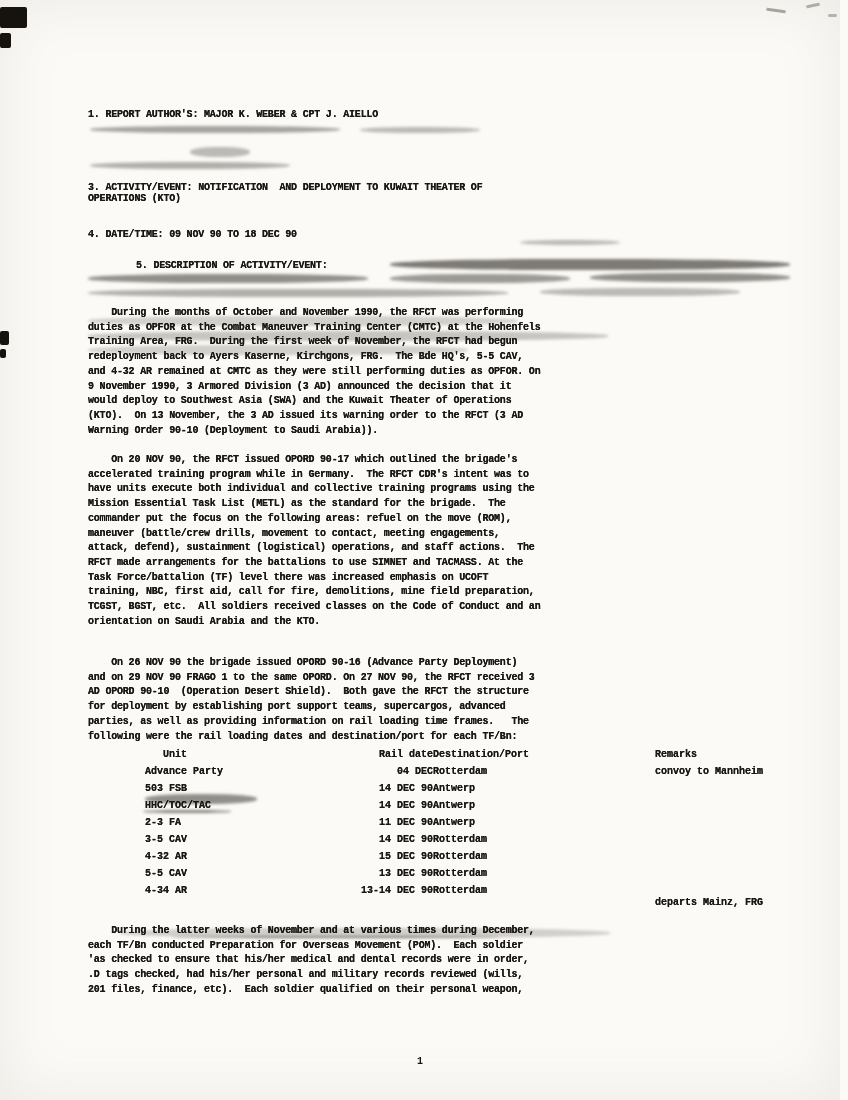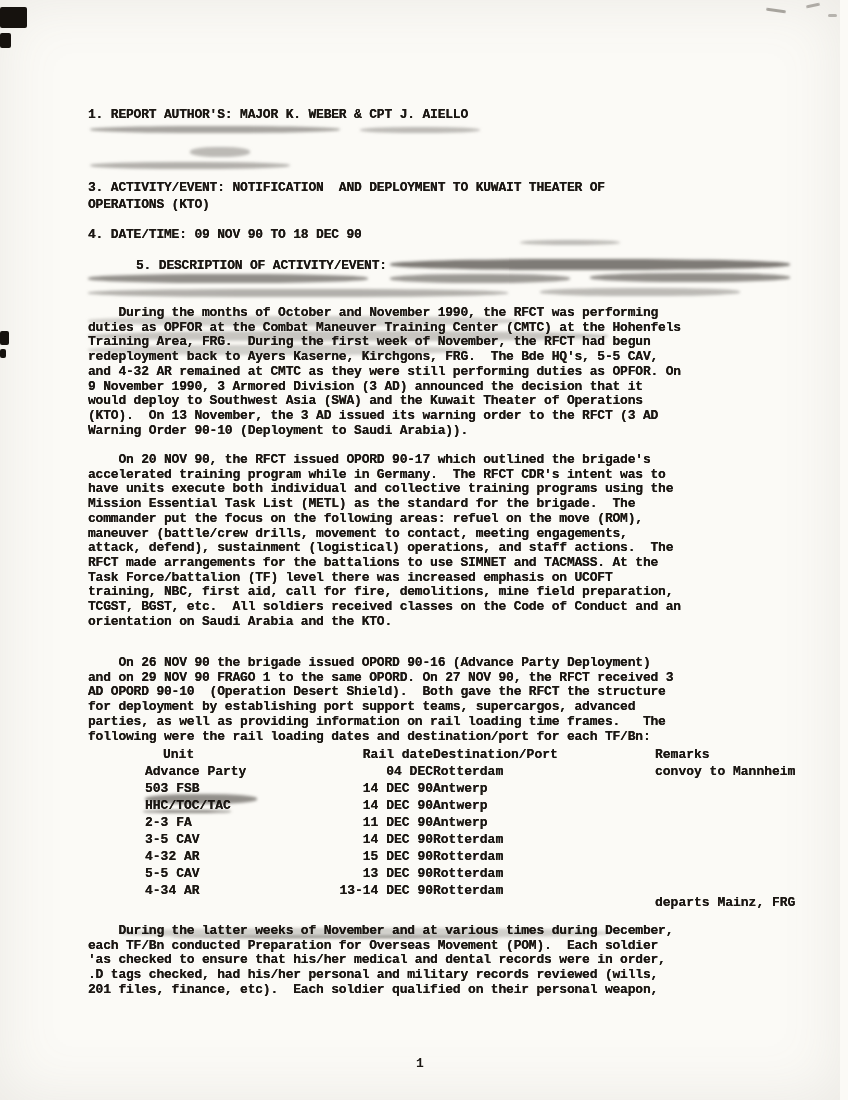--- a/index.html
+++ b/index.html
@@ -14,7 +14,7 @@
     overflow:hidden;
     font-family:"Liberation Mono","DejaVu Sans Mono",monospace;
     font-weight:700;
-    font-size:13px;
+    font-size:10px;
     color:var(--ink);
     box-shadow:inset 0 0 60px rgba(120,115,105,0.12);
   }

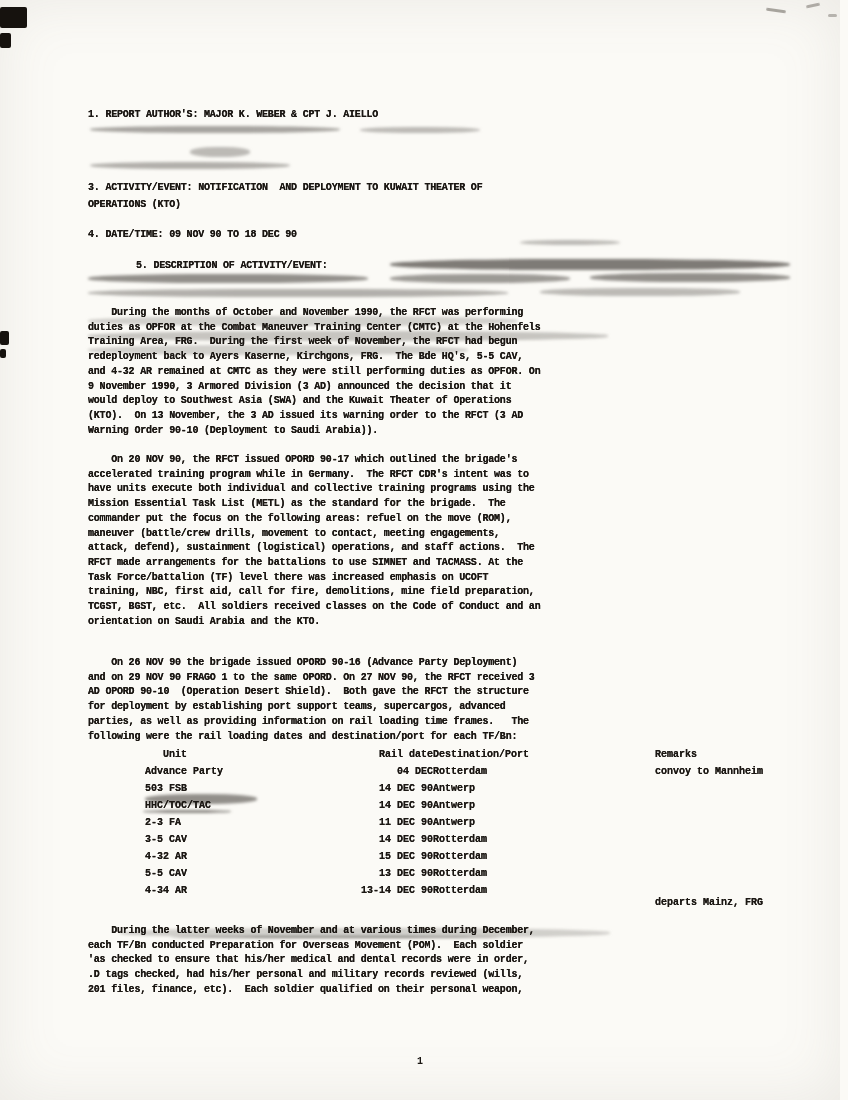--- a/index.html
+++ b/index.html
@@ -83,7 +83,7 @@
 
   <div class="tline" style="top:108px;">1. REPORT AUTHOR'S: MAJOR K. WEBER &amp; CPT J. AIELLO</div>
   <div class="tline" style="top:181px;">3. ACTIVITY/EVENT: NOTIFICATION  AND DEPLOYMENT TO KUWAIT THEATER OF</div>
-  <div class="tline" style="top:198px;">OPERATIONS (KTO)</div>
+  <div class="tline" style="top:192px;">OPERATIONS (KTO)</div>
   <div class="tline" style="top:228px;">4. DATE/TIME: 09 NOV 90 TO 18 DEC 90</div>
   <div class="tline" style="top:259px;margin-left:48px;">5. DESCRIPTION OF ACTIVITY/EVENT:</div>
 

